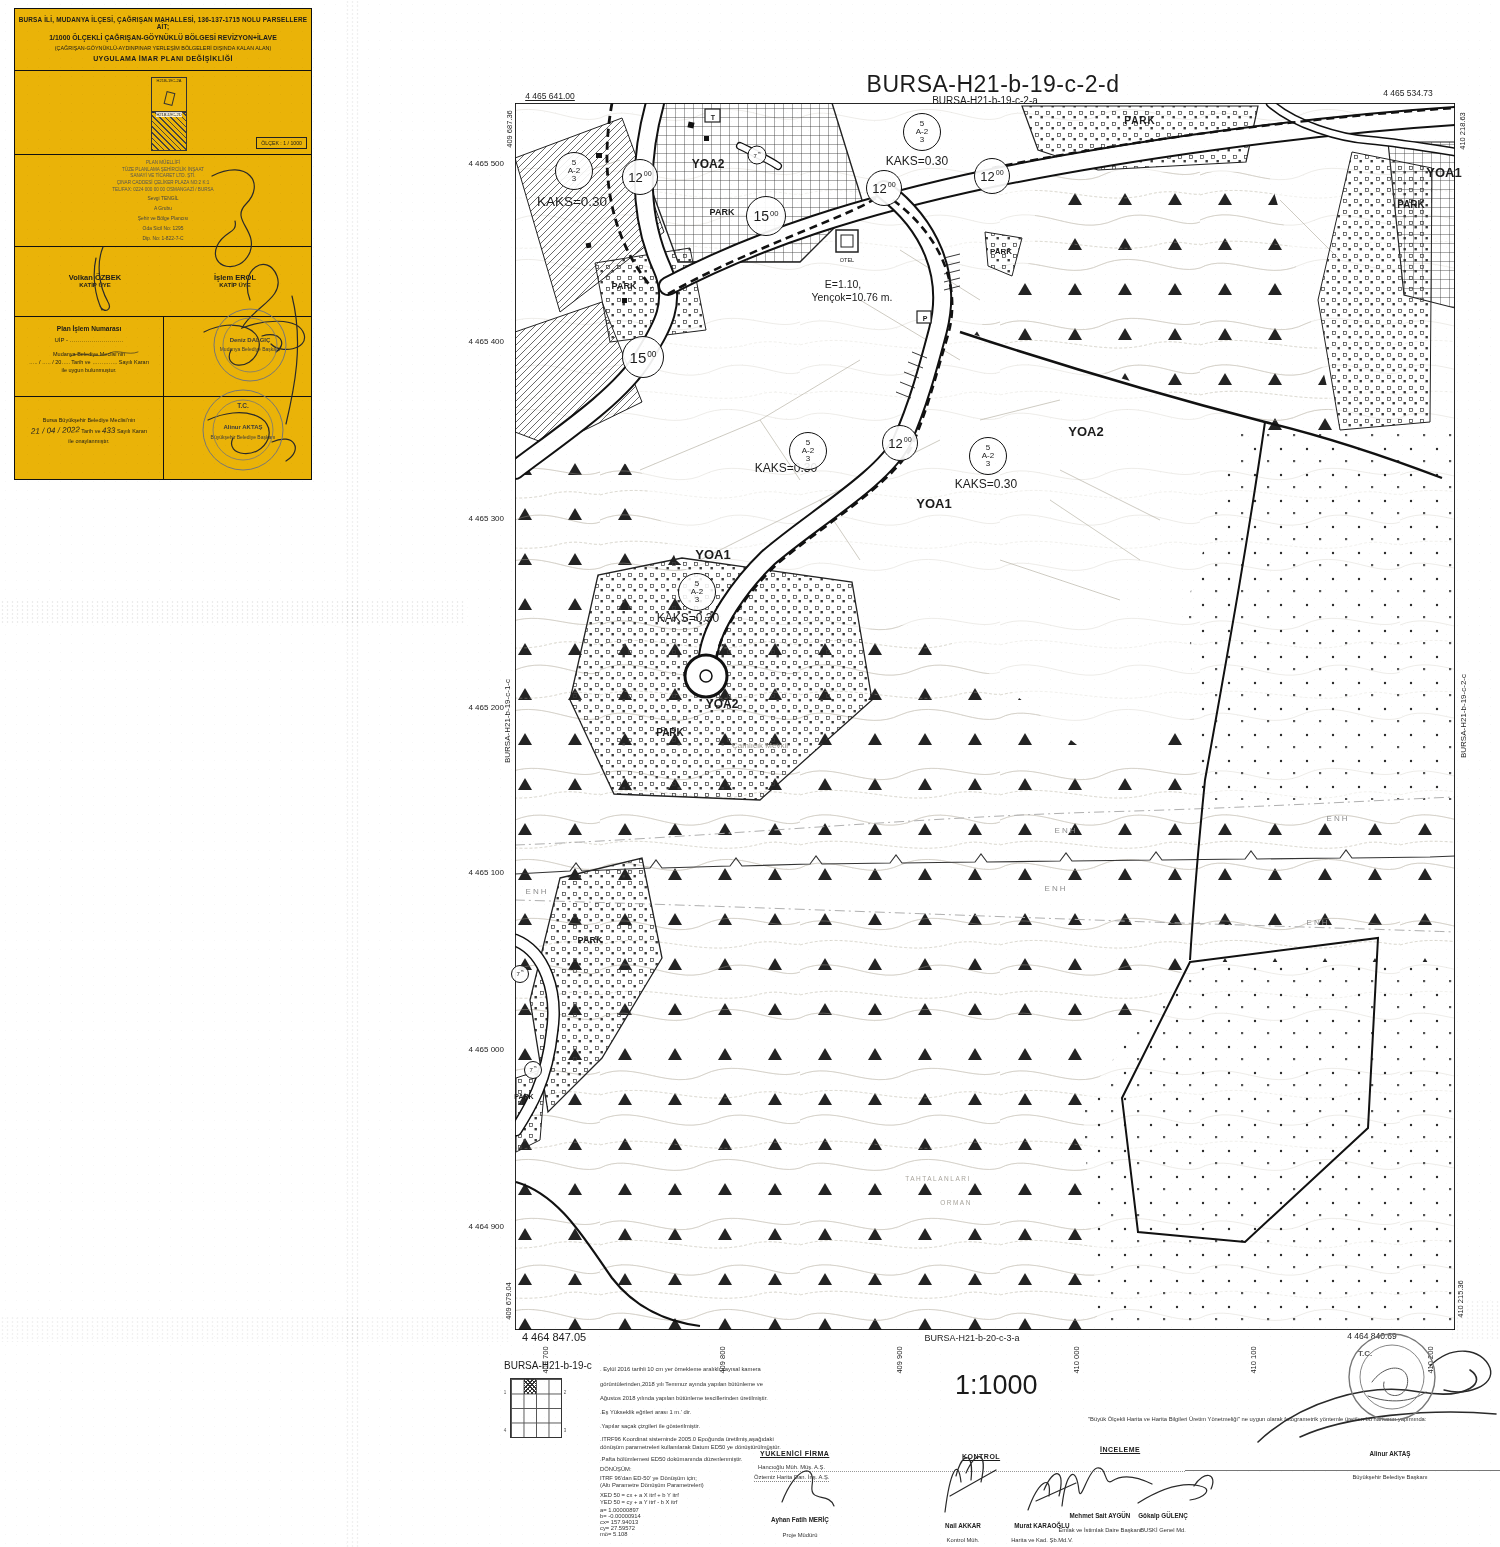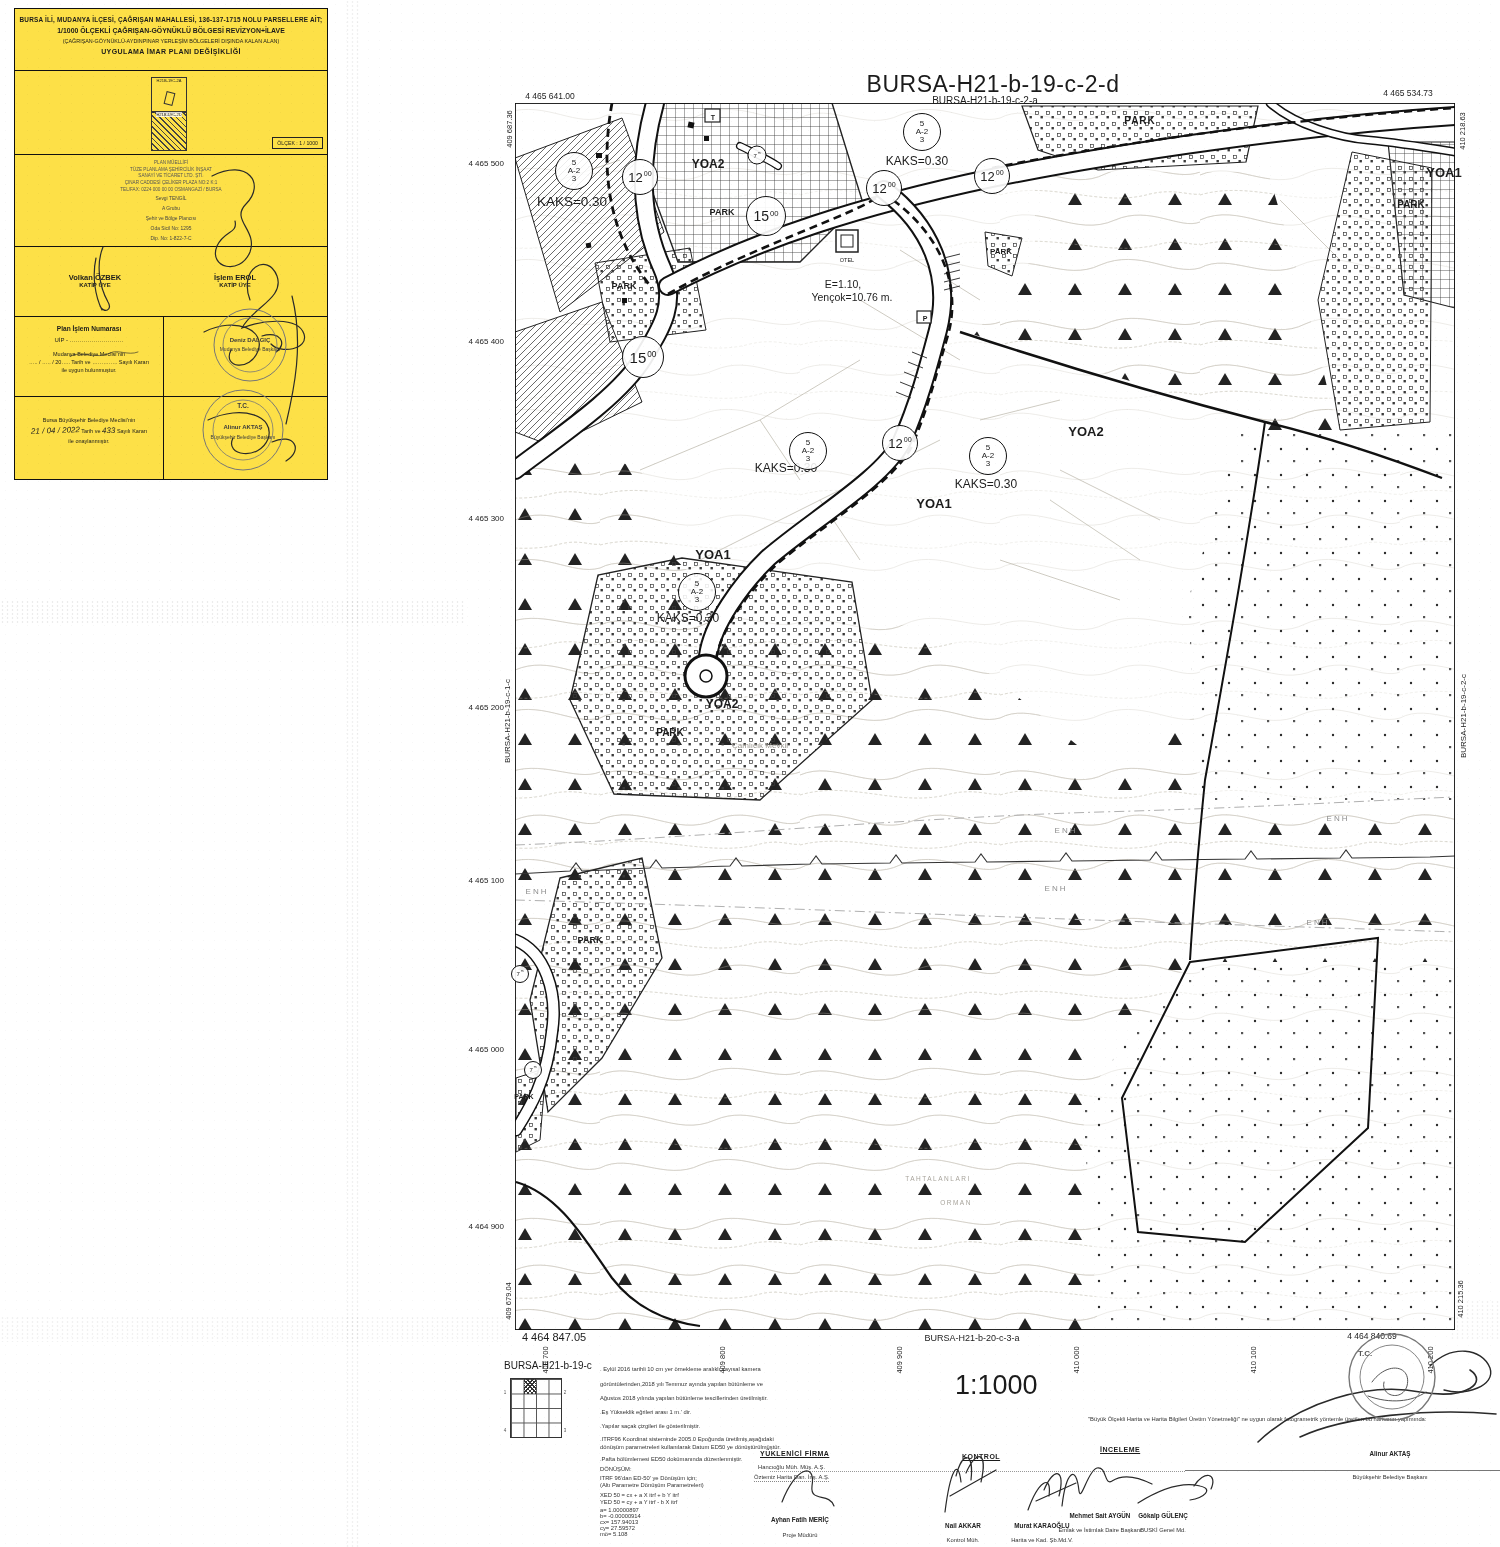--- a/index.html
+++ b/index.html
@@ -280,7 +280,7 @@
 
   <div id="labels">
       <div class="mlabel" style="left: 985px; top: 100px; font-size: 10px; transform: translate(-50%, -50%);">BURSA-H21-b-19-c-2-a</div>
-      <div class="mlabel" style="left: 550px; top: 96px; font-size: 8.5px; transform: translate(-50%, -50%);">4 465 641.00</div>
+      <div class="mlabel" style="left: 550px; top: 96px; font-size: 8.5px; transform: translate(-50%, -50%); text-decoration: underline;">4 465 641.00</div>
       <div class="mlabel" style="left: 1408px; top: 93px; font-size: 8.5px; transform: translate(-50%, -50%);">4 465 534.73</div>
       <div class="mlabel" style="left: 554px; top: 1337px; font-size: 11px; transform: translate(-50%, -50%);">4 464 847.05</div>
       <div class="mlabel" style="left: 1372px; top: 1336px; font-size: 8.5px; transform: translate(-50%, -50%);">4 464 840.69</div>

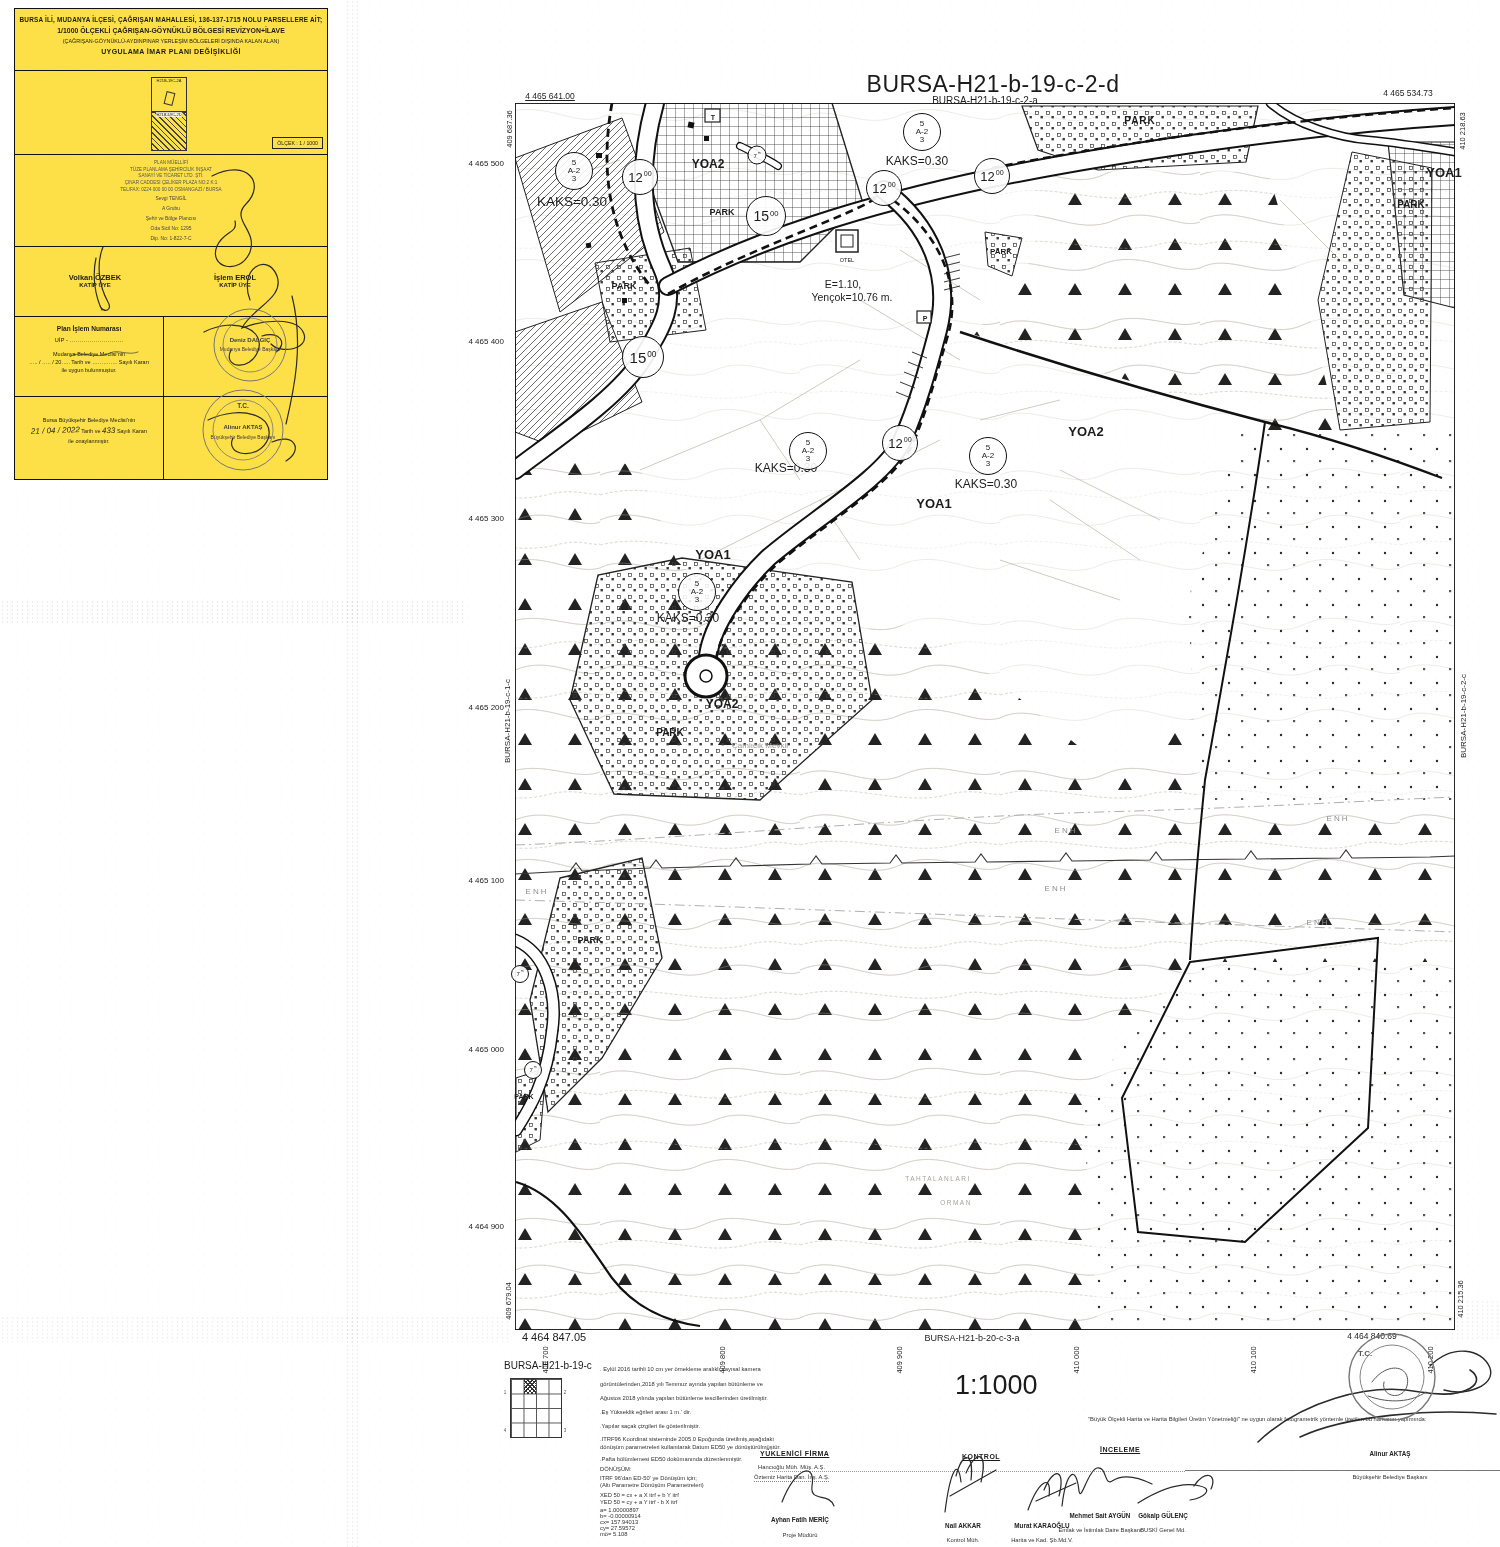--- a/index.html
+++ b/index.html
@@ -10,7 +10,7 @@
   .noise{position:absolute;pointer-events:none;z-index:2;
         background-image:radial-gradient(#00000022 1px, transparent 1.2px);background-size:5px 4px;}
   
-  .tblock{position:absolute;left:14px;top:8px;width:296px;height:470px;border:1.8px solid #111;background:#fde047;z-index:10;padding-left:16px;}
+  .tblock{position:absolute;left:14px;top:8px;width:296px;height:470px;border:1.8px solid #111;background:#eab308;z-index:10;}
   .tbrow{position:absolute;left:0;width:100%;box-sizing:border-box;border-bottom:1.6px solid #111;}
   .tb-head{top:0;height:62px;text-align:center;padding-top:7px;}
   .tb-head .l1{font-size:6.4px;font-weight:bold;letter-spacing:.2px;}

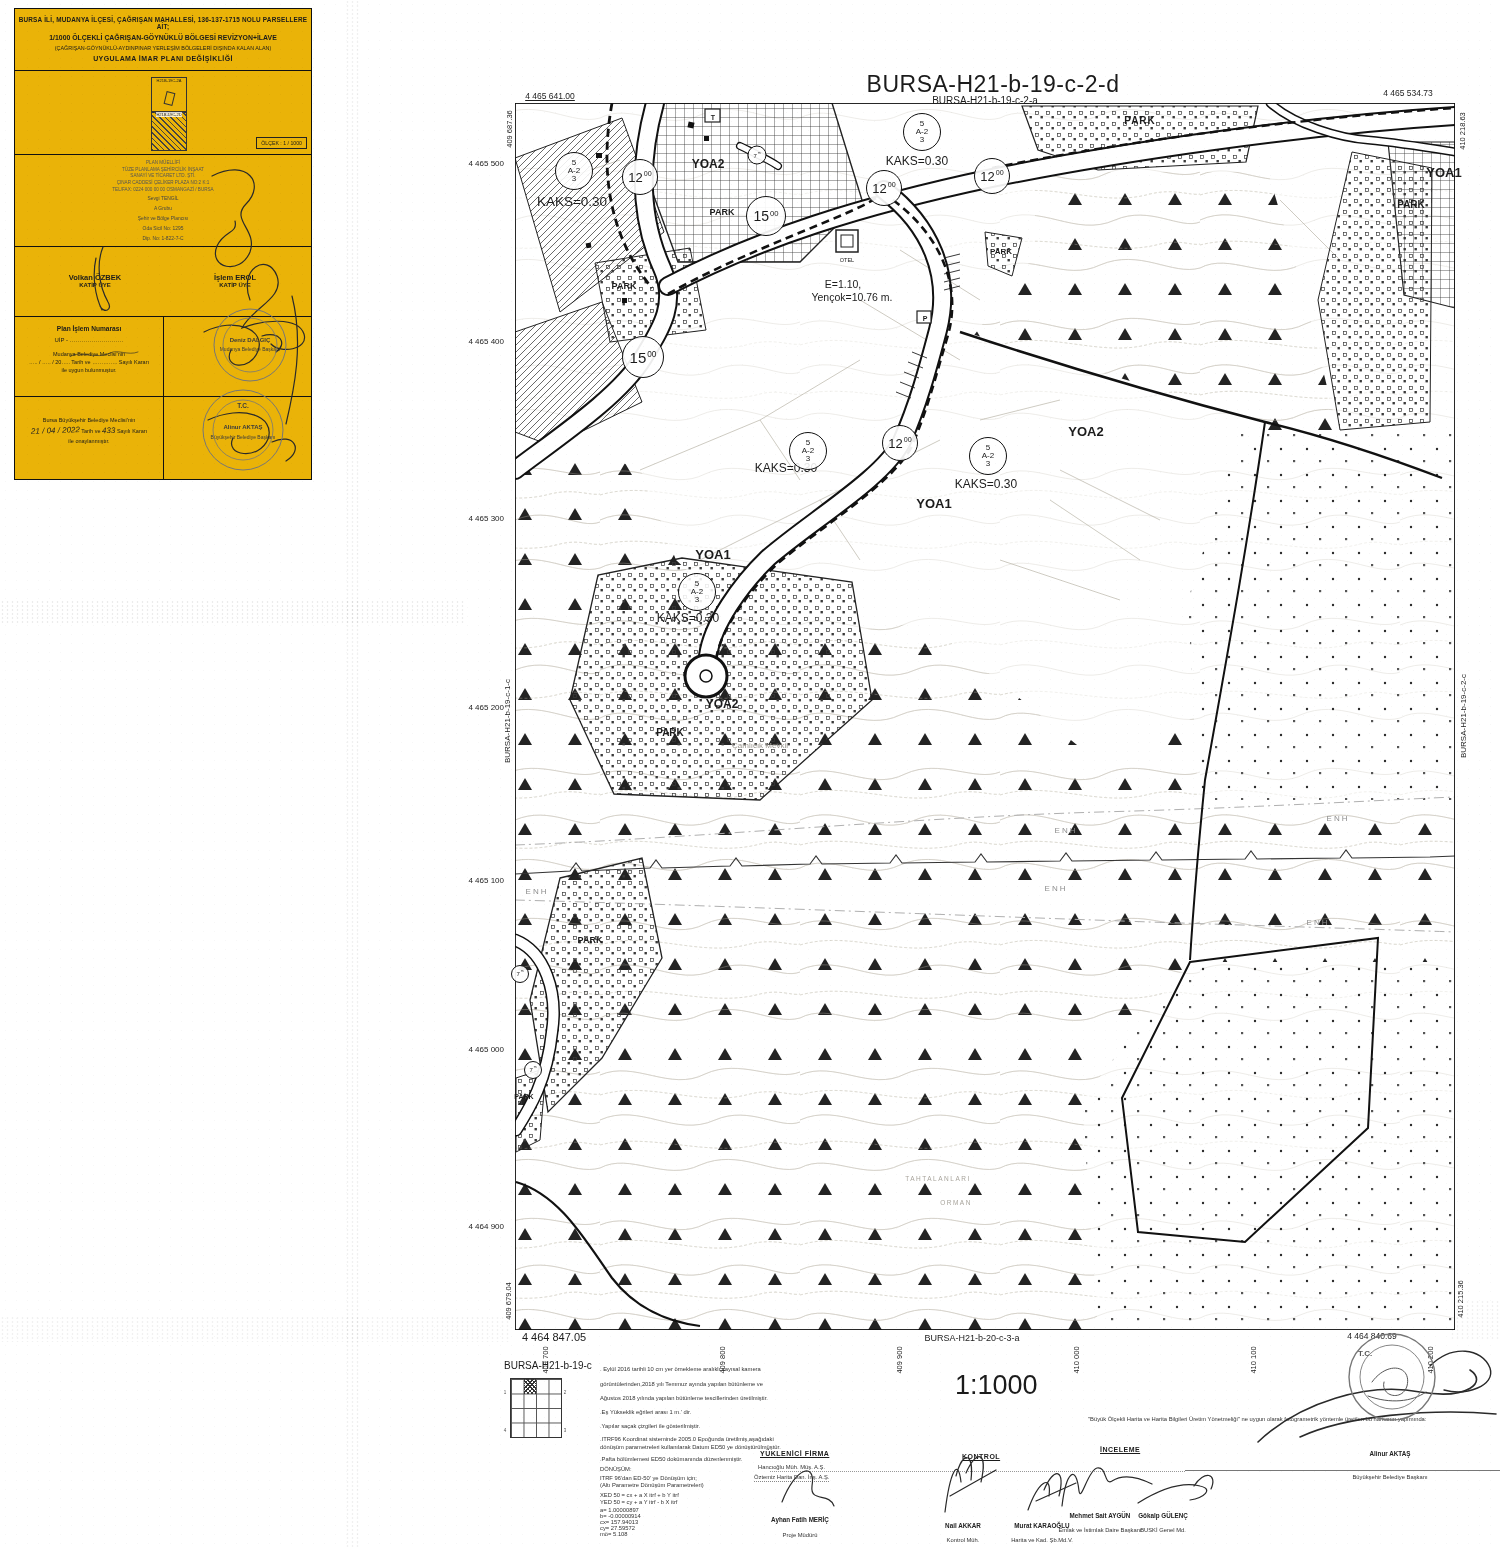--- a/index.html
+++ b/index.html
@@ -392,7 +392,7 @@
       <div class="lc" style="top: 337px;">4 465 400</div>
       <div class="lc" style="top: 514px;">4 465 300</div>
       <div class="lc" style="top: 691px; margin-top: 12px;">4 465 200</div>
-      <div class="lc" style="top: 868px; margin-top: 8px;">4 465 100</div>
+      <div class="lc" style="top: 868px;">4 465 100</div>
       <div class="lc" style="top: 1045px;">4 465 000</div>
       <div class="lc" style="top: 1222px;">4 464 900</div>
       <div class="bc" style="left: 545px; top: 1360px;">409 700</div>

